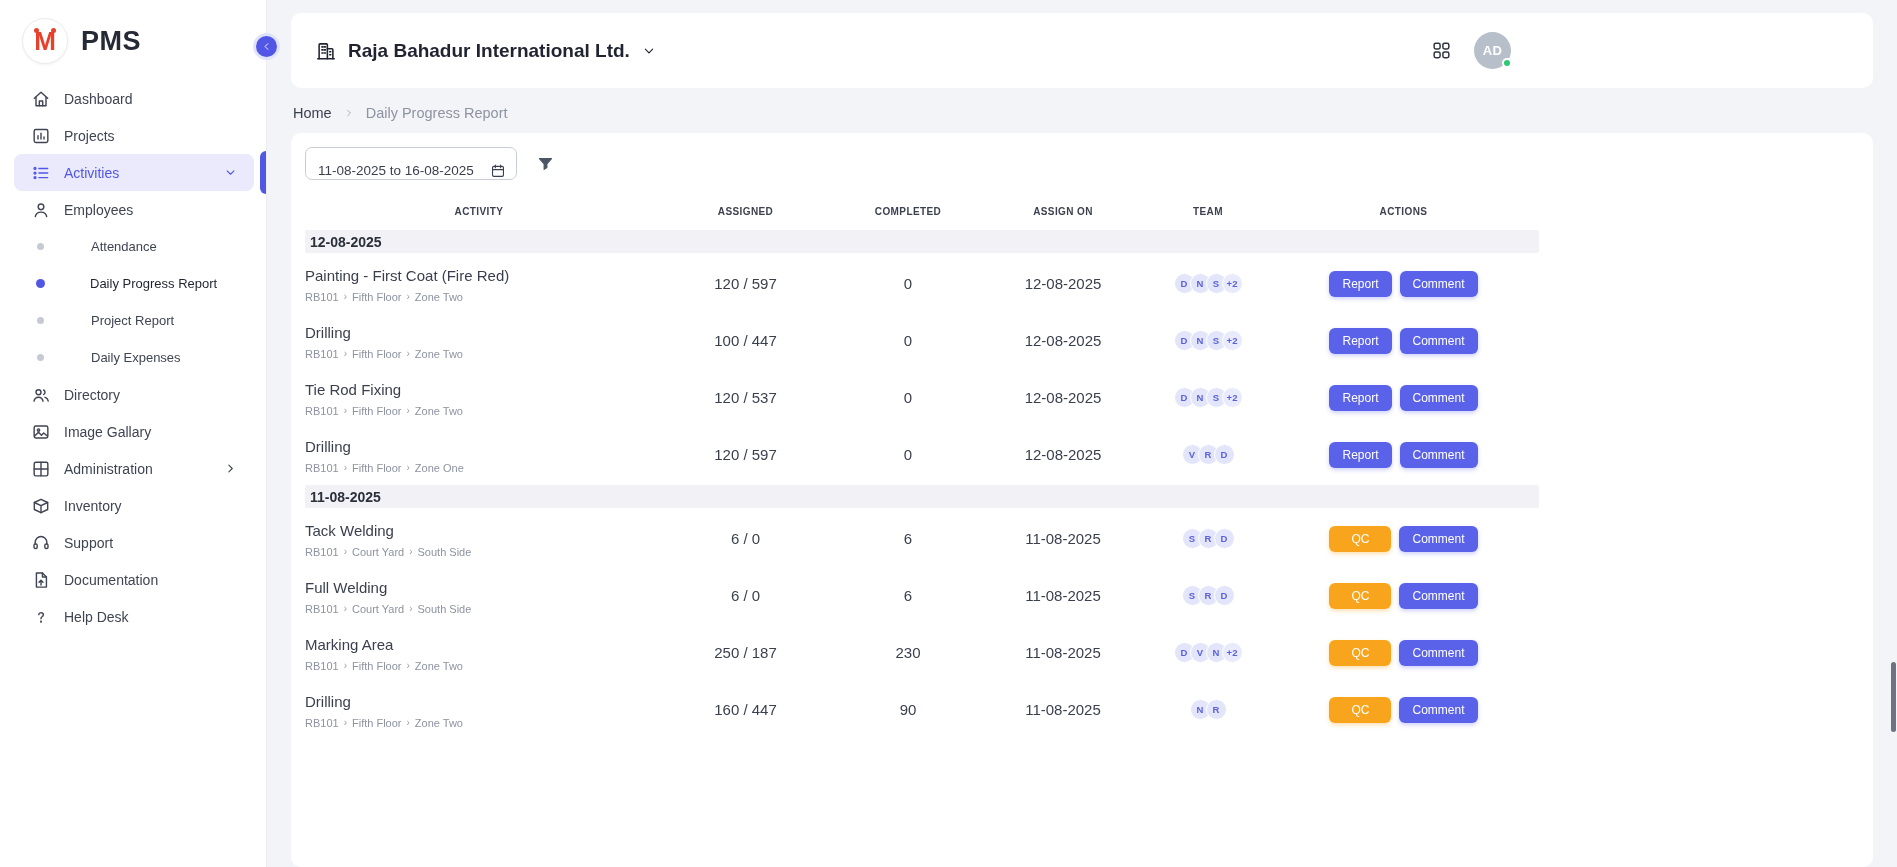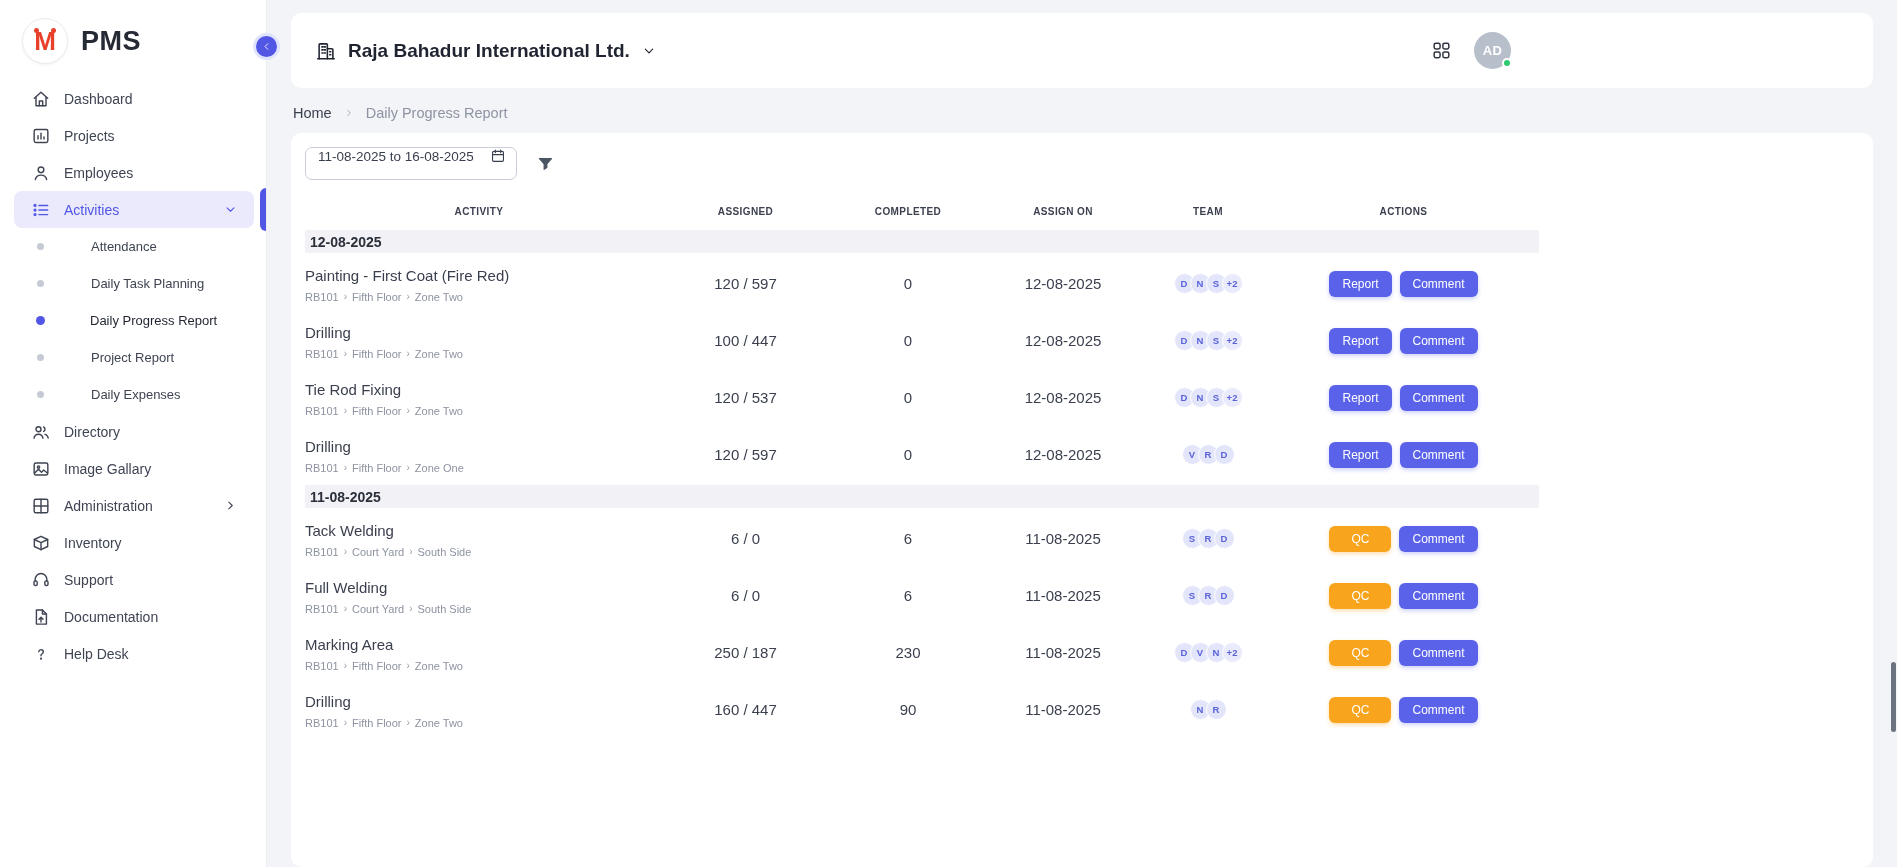--- a/index.html
+++ b/index.html
@@ -62,7 +62,7 @@
 
   .card { background:#fff; border-radius:10px; padding:14px 24px 20px 14px; flex:1; overflow:hidden; }
   .toolbar { display:flex; align-items:center; gap:20px; margin-bottom:14px; }
-  .daterange { display:flex; align-items:flex-start; border:1px solid #c9cdd8; border-radius:7px;
+  .daterange { display:flex; align-items:flex-end; border:1px solid #c9cdd8; border-radius:7px;
     padding:0 10px; height:33px; gap:6px; background:#fff; }
   .daterange-input { border:none; outline:none; width:168px; font-size:13.5px; color:#3a3f4e;
     font-family:inherit; background:transparent; }

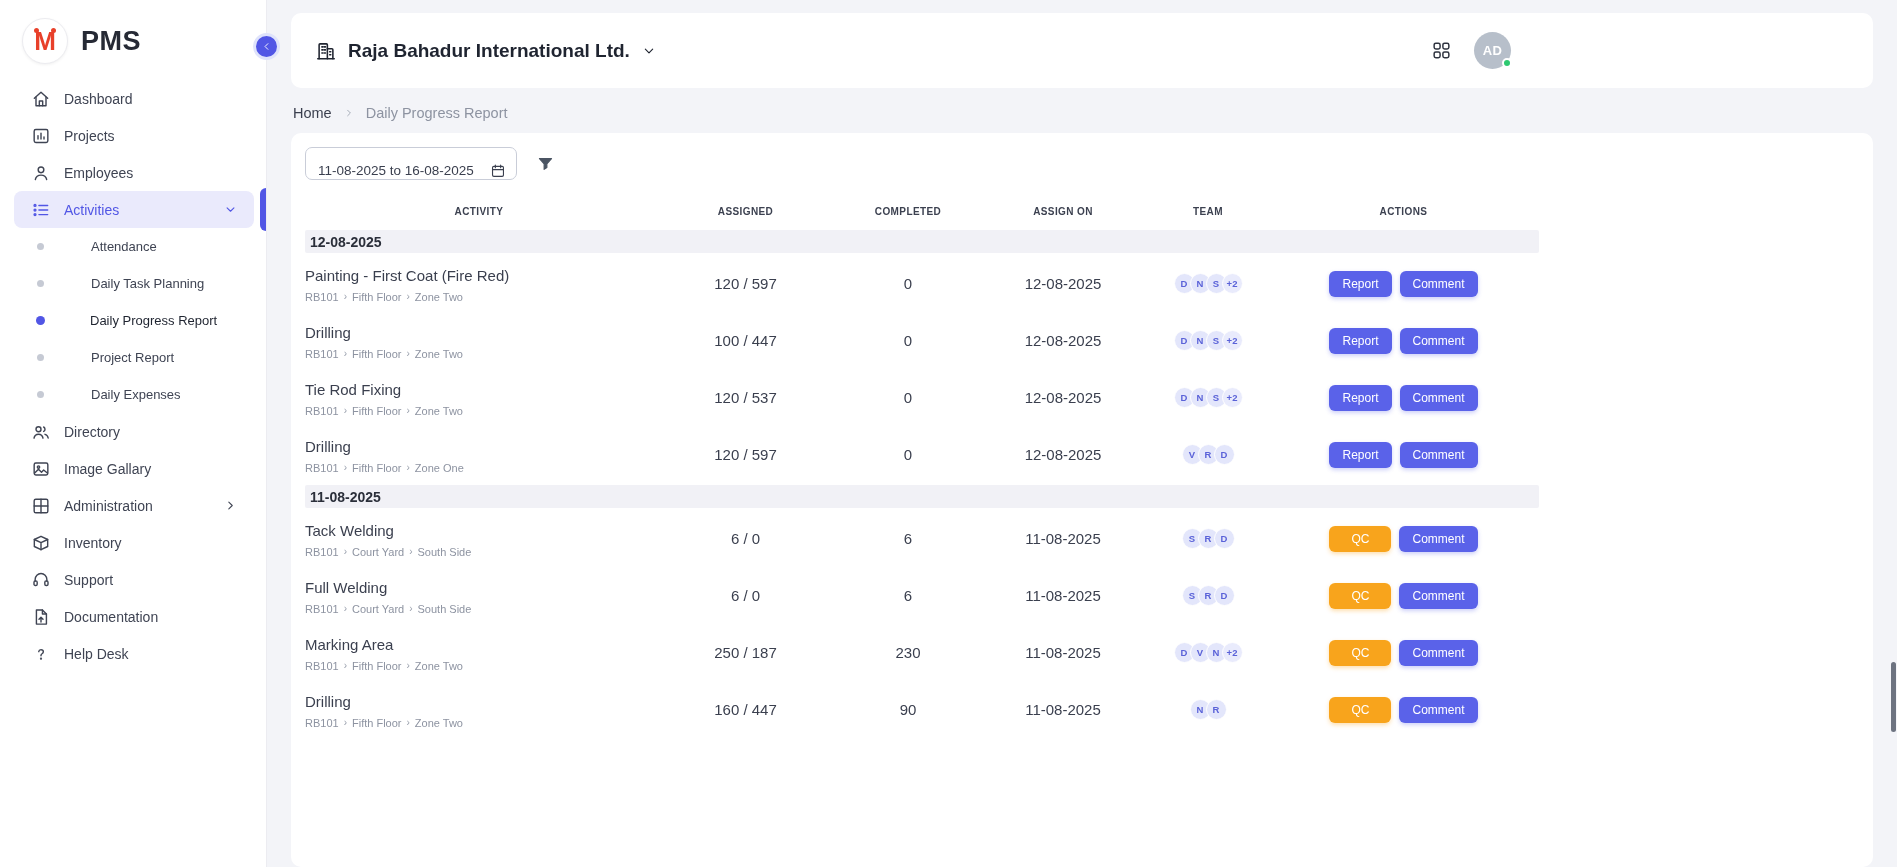--- a/index.html
+++ b/index.html
@@ -135,15 +135,6 @@
         </span>
         <span class="mi-label">Projects</span>
       </div>
-      <div class="menu-item">
-        <span class="icon i20">
-          <svg viewBox="0 0 24 24" fill="none" stroke="currentColor" stroke-width="1.7" stroke-linecap="round" stroke-linejoin="round">
-            <circle cx="12" cy="8.2" r="3.4"></circle>
-            <path d="M5.2 19.8c.7-3.4 3.3-5.3 6.8-5.3s6.1 1.9 6.8 5.3"></path>
-          </svg>
-        </span>
-        <span class="mi-label">Employees</span>
-      </div>
       <div class="menu-item active">
         <span class="icon i20">
           <svg viewBox="0 0 24 24" fill="none" stroke="currentColor" stroke-width="1.7" stroke-linecap="round" stroke-linejoin="round">
@@ -160,6 +151,15 @@
           </svg>
         </span>
         <span class="edge-bar"></span>
+      </div>
+      <div class="menu-item">
+        <span class="icon i20">
+          <svg viewBox="0 0 24 24" fill="none" stroke="currentColor" stroke-width="1.7" stroke-linecap="round" stroke-linejoin="round">
+            <circle cx="12" cy="8.2" r="3.4"></circle>
+            <path d="M5.2 19.8c.7-3.4 3.3-5.3 6.8-5.3s6.1 1.9 6.8 5.3"></path>
+          </svg>
+        </span>
+        <span class="mi-label">Employees</span>
       </div>
       <div class="submenu-item">
         <span class="dot"></span>

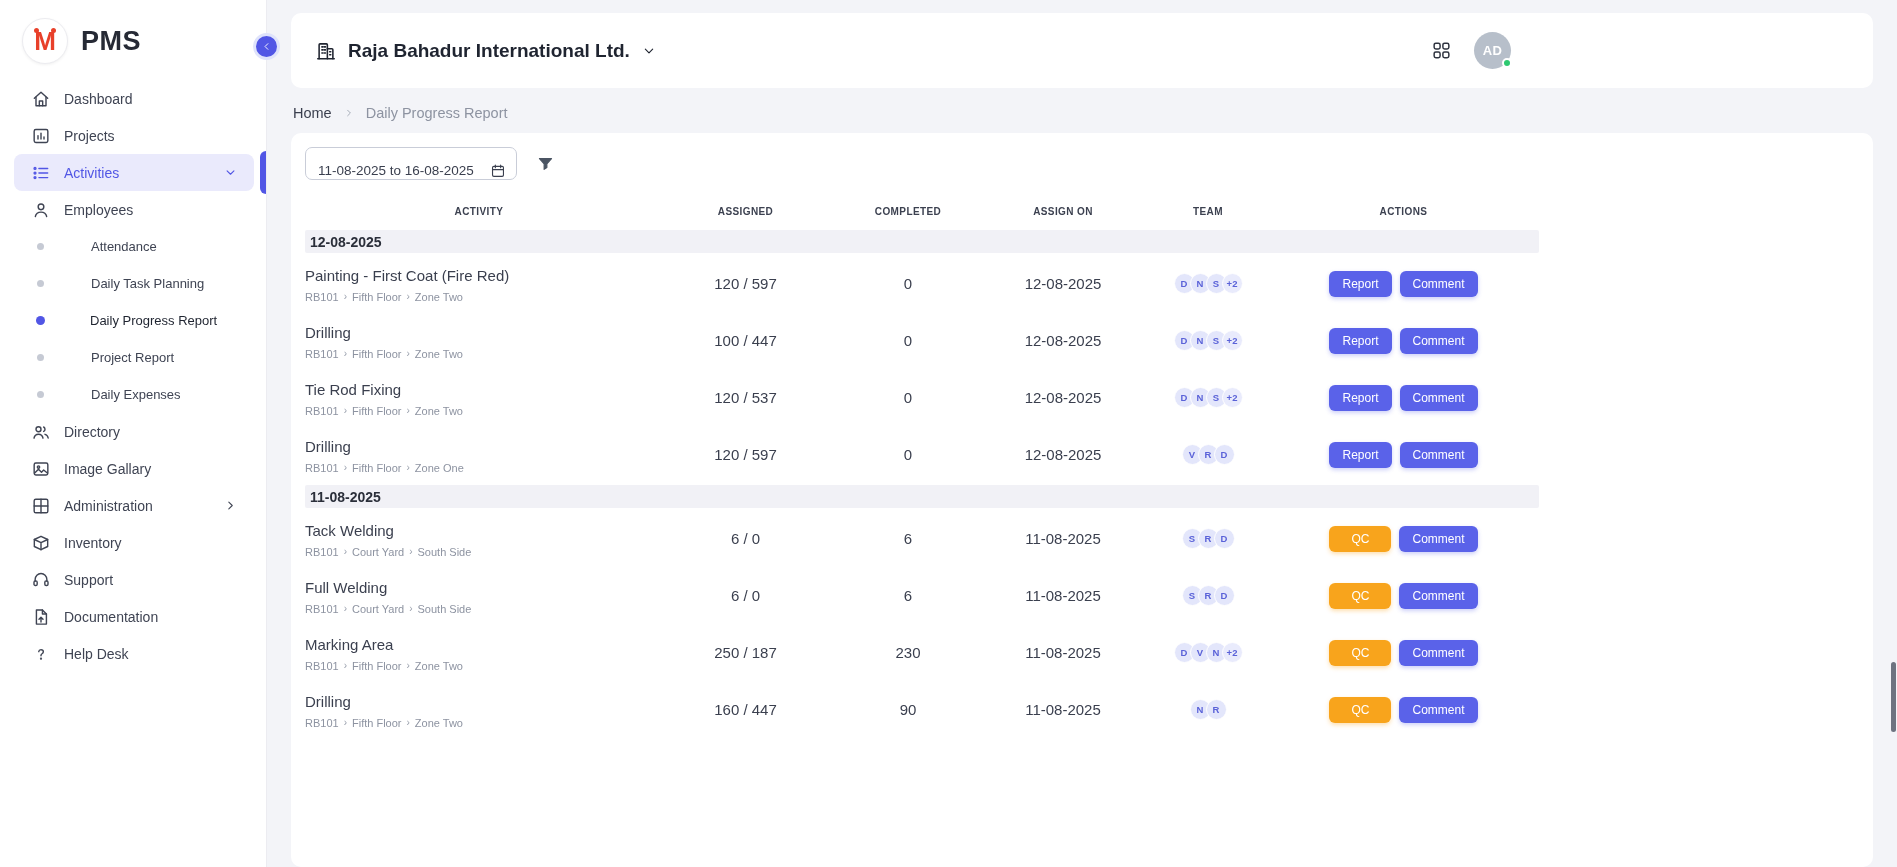--- a/index.html
+++ b/index.html
@@ -165,10 +165,6 @@
         <span class="dot"></span>
         <span class="sm-label">Attendance</span>
       </div>
-      <div class="submenu-item">
-        <span class="dot"></span>
-        <span class="sm-label">Daily Task Planning</span>
-      </div>
       <div class="submenu-item active">
         <span class="dot"></span>
         <span class="sm-label">Daily Progress Report</span>

